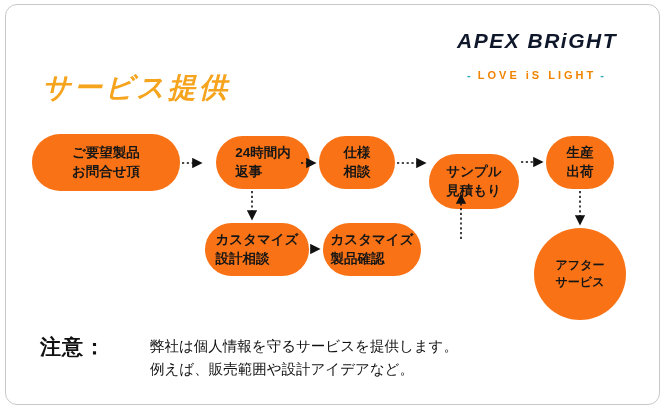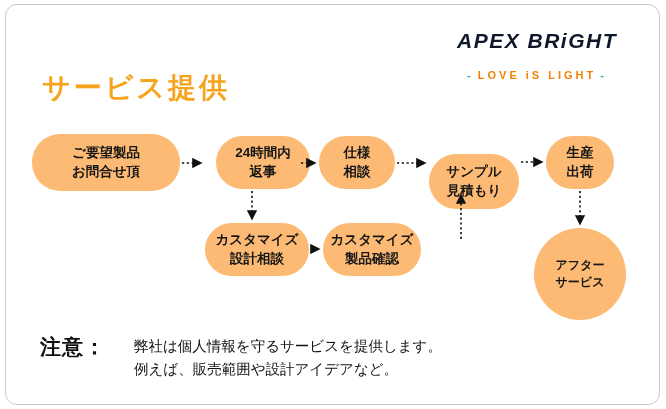--- a/index.html
+++ b/index.html
@@ -26,7 +26,7 @@
   
   .page-title{
     position:absolute;left:36px;top:64px;
-    font-size:28px;font-weight:700;letter-spacing:3px;color:#f6a41d;
+    font-size:28px;font-weight:700;letter-spacing:3px;color:#f6a41d;font-style:italic;
   }
   
   .node{

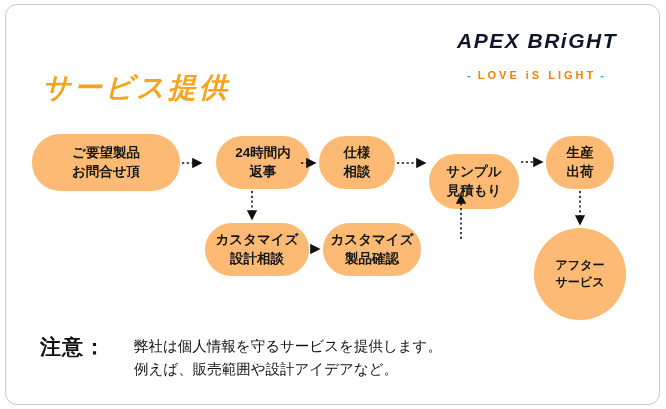--- a/index.html
+++ b/index.html
@@ -30,8 +30,8 @@
   }
   
   .node{
-    position:absolute;background:#fdba74;color:#161616;
-    display:flex;align-items:center;justify-content:center;text-align:center;
+    position:absolute;background:#f97316;color:#161616;
+    display:flex;align-items:center;justify-content:center;text-align:left;
     font-size:13.5px;font-weight:700;line-height:1.4;white-space:pre-line;
     border-radius:28px;
   }

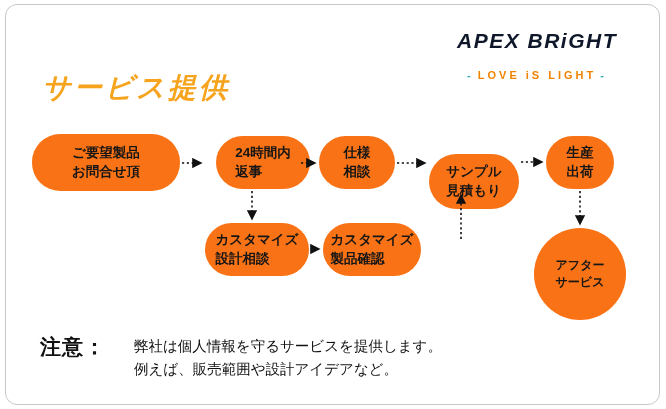--- a/index.html
+++ b/index.html
@@ -49,7 +49,7 @@
   
   .note{position:absolute;left:34px;top:330px;display:flex;align-items:flex-start;color:#111;gap:28px;}
   .note-label{font-size:21px;font-weight:800;letter-spacing:1px;white-space:nowrap;margin-top:-2px;}
-  .note-body{font-size:14.5px;line-height:1.6;margin-left:0;}
+  .note-body{font-size:14.5px;line-height:1.6;margin-left:16px;}
 </style>
 </head>
 <body>

